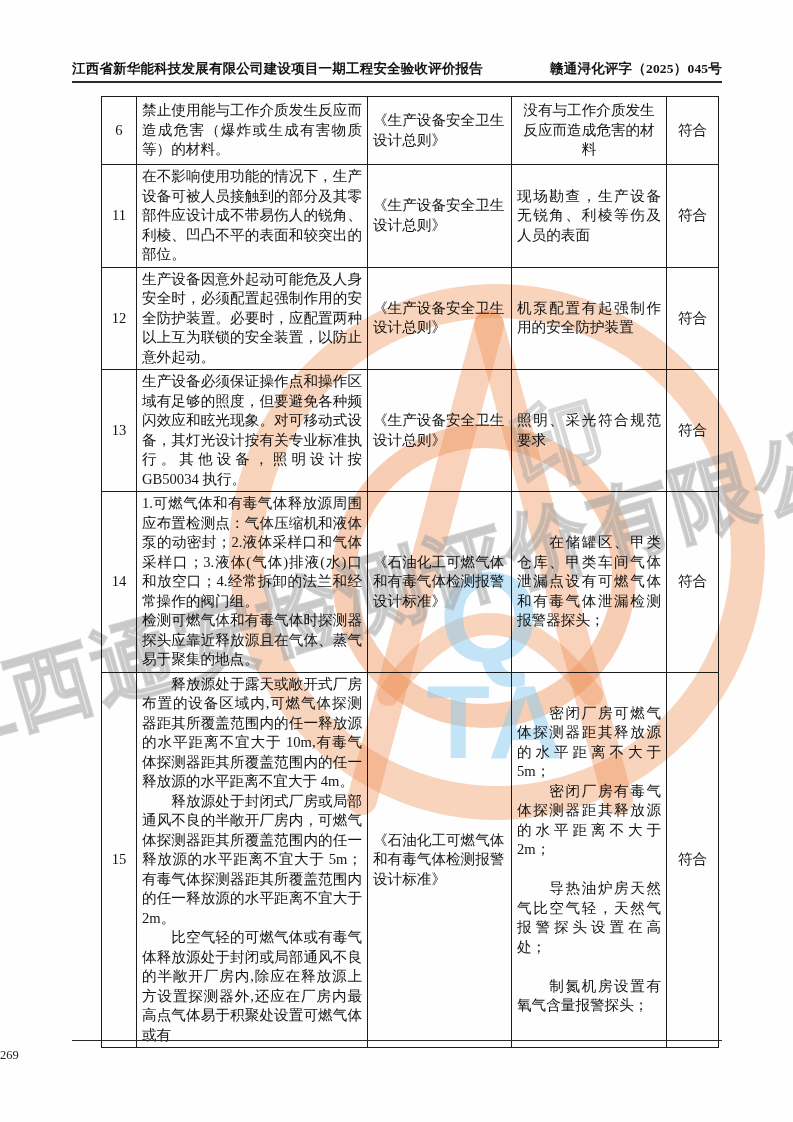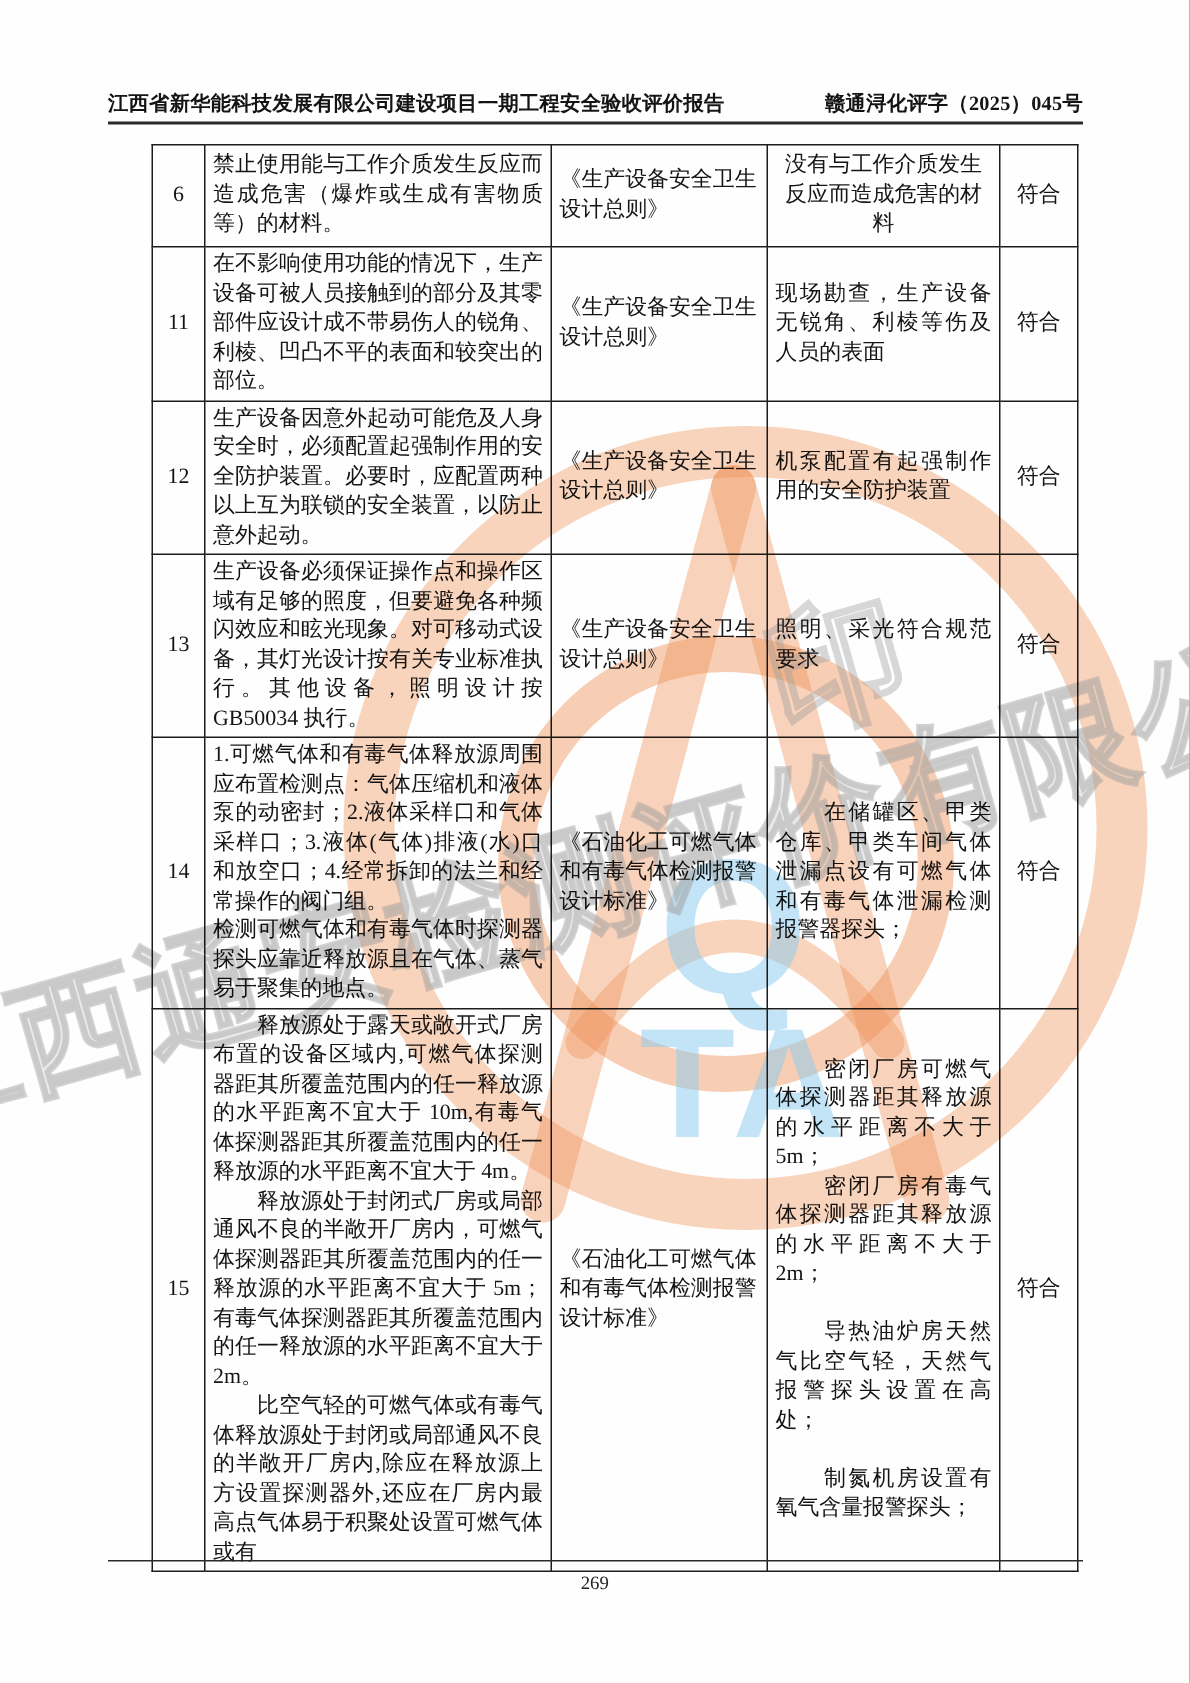--- a/index.html
+++ b/index.html
@@ -22,7 +22,7 @@
   }
   
   .ftr-line{position:absolute;left:72px;right:71px;top:1040px;border-top:1.5px solid #2a2a2a;}
-  .ftr-num{position:absolute;left:0;right:0;top:1048px;text-align:center;font-size:12.5px;color:#222;}
+  .ftr-num{position:absolute;left:0;right:0;top:1048px;font-size:12.5px;color:#222;}
   
   table.main{
     position:absolute;left:101px;top:96px;

